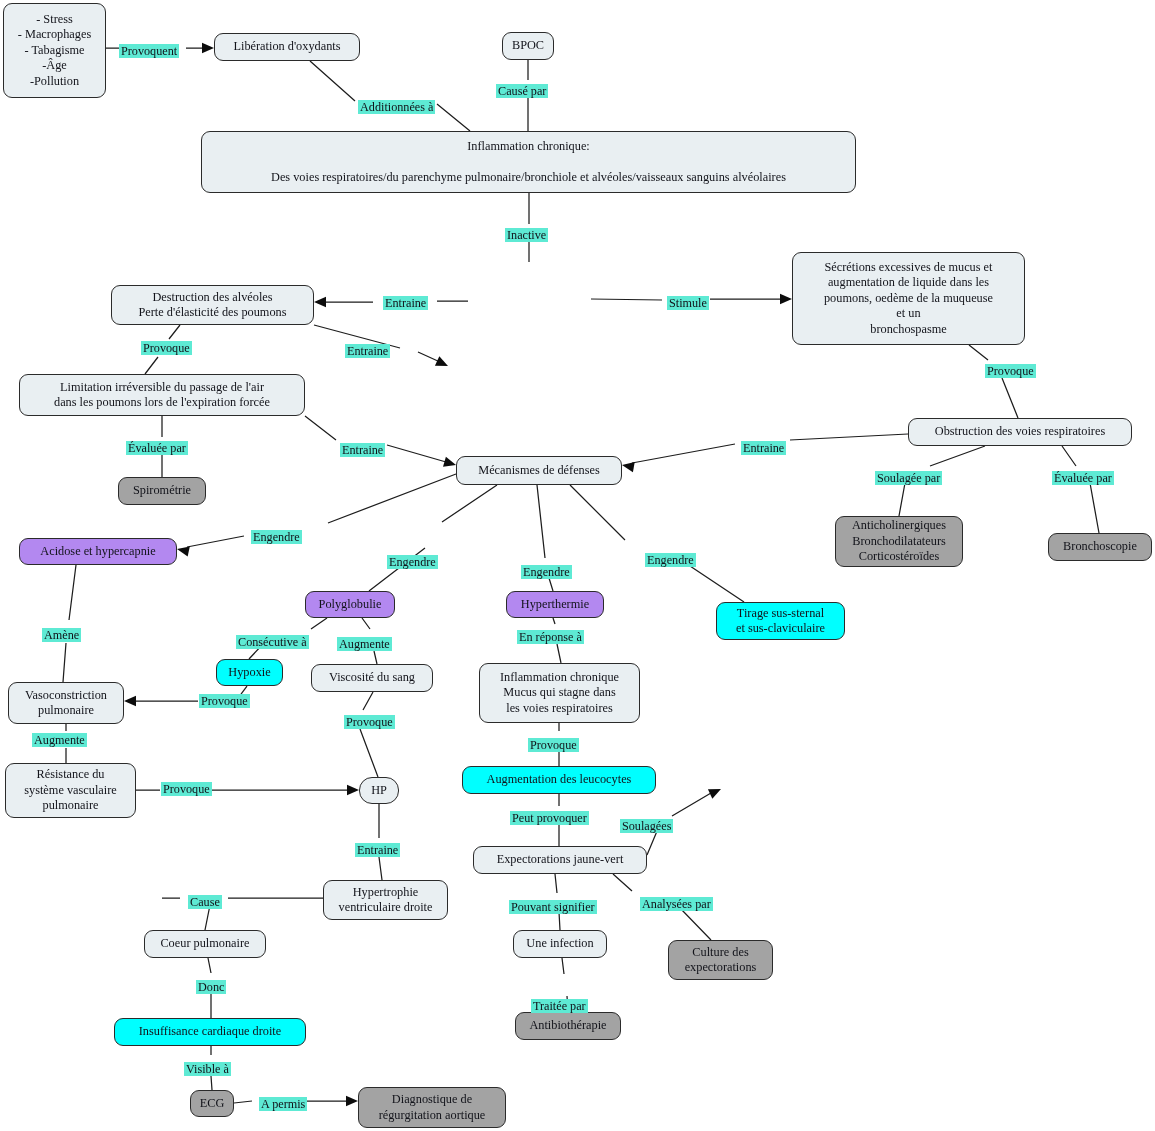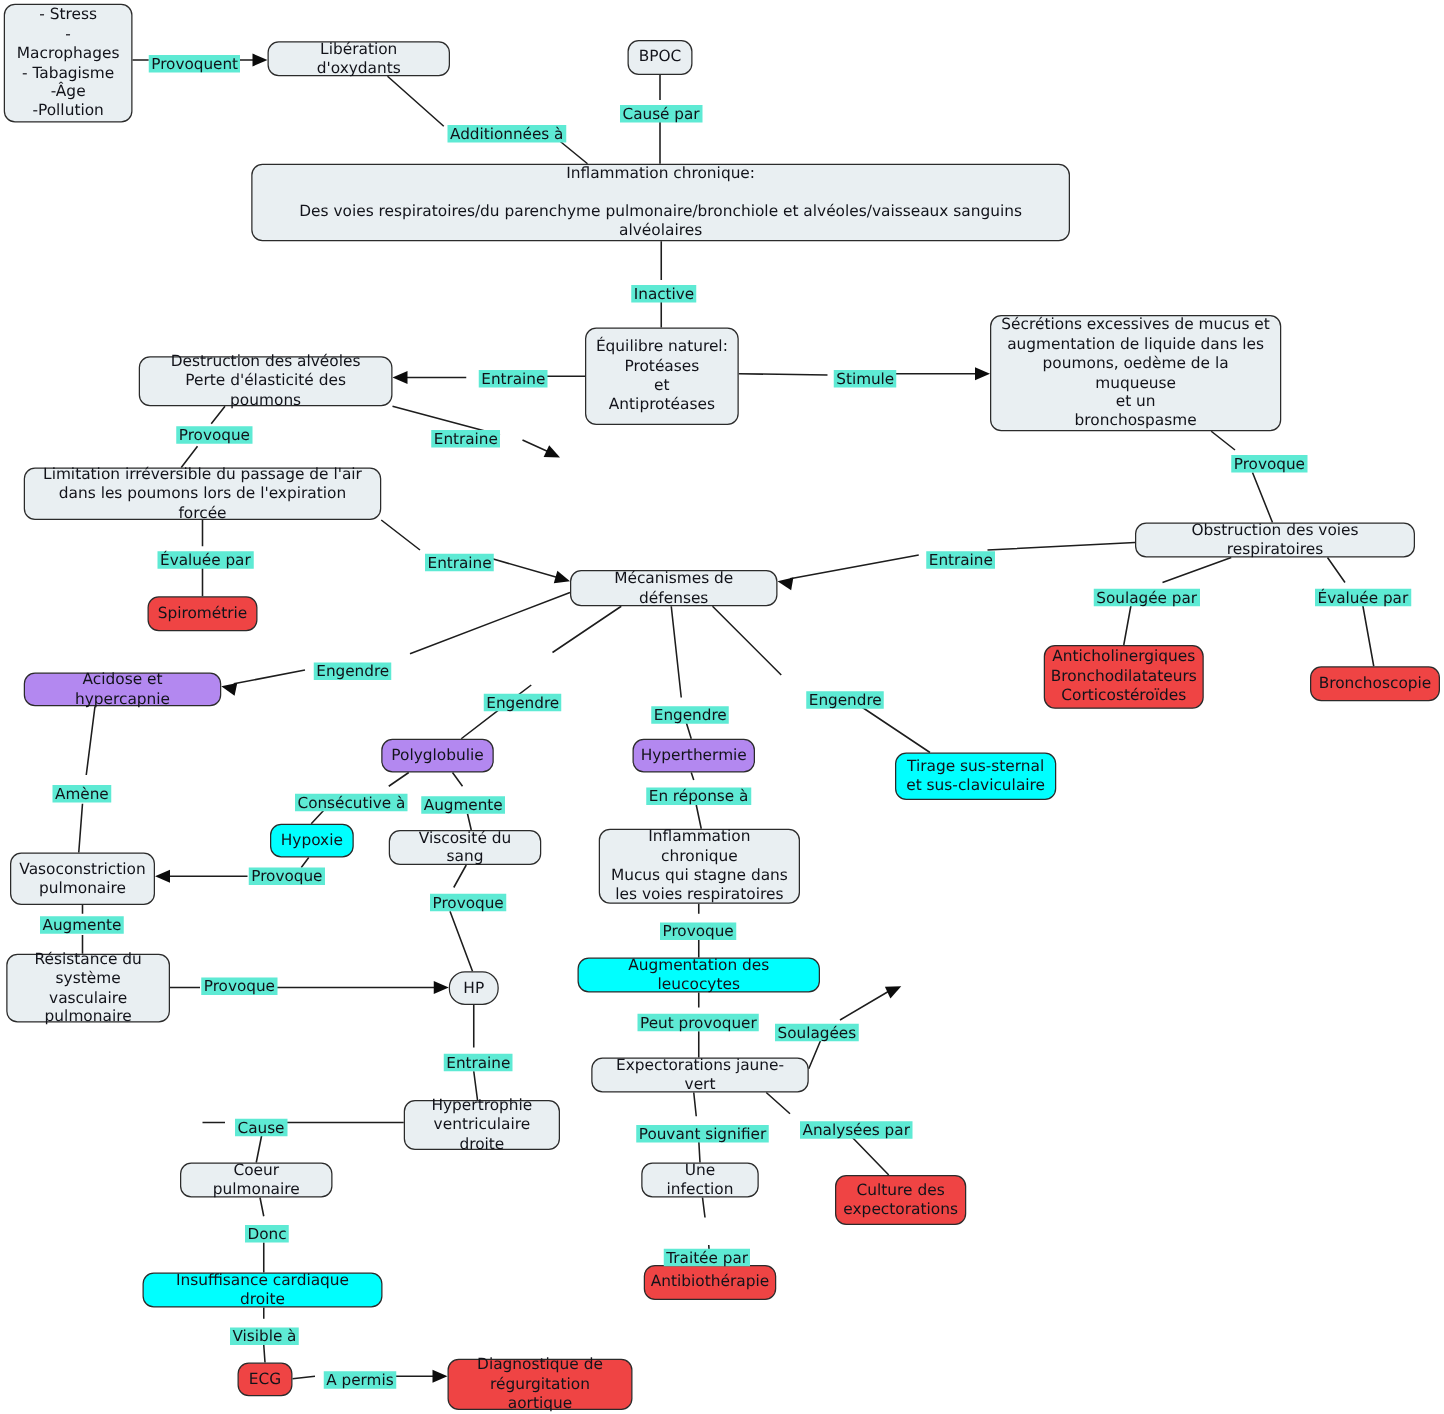--- a/index.html
+++ b/index.html
@@ -4,7 +4,7 @@
 <style>
   html,body{margin:0;padding:0;background:#ffffff;}
   body{font-family:"DejaVu Sans","Liberation Sans",sans-serif;}
-  #canvas{position:relative;width:1155px;height:1131px;background:#ffffff;overflow:hidden;}
+  #canvas{position:relative;width:1155px;height:1131px;background:#ffffff;overflow:hidden;font-family:Liberation Serif, serif;}
   svg#links{position:absolute;left:0;top:0;width:1155px;height:1131px;pointer-events:none;}
 
   .node{

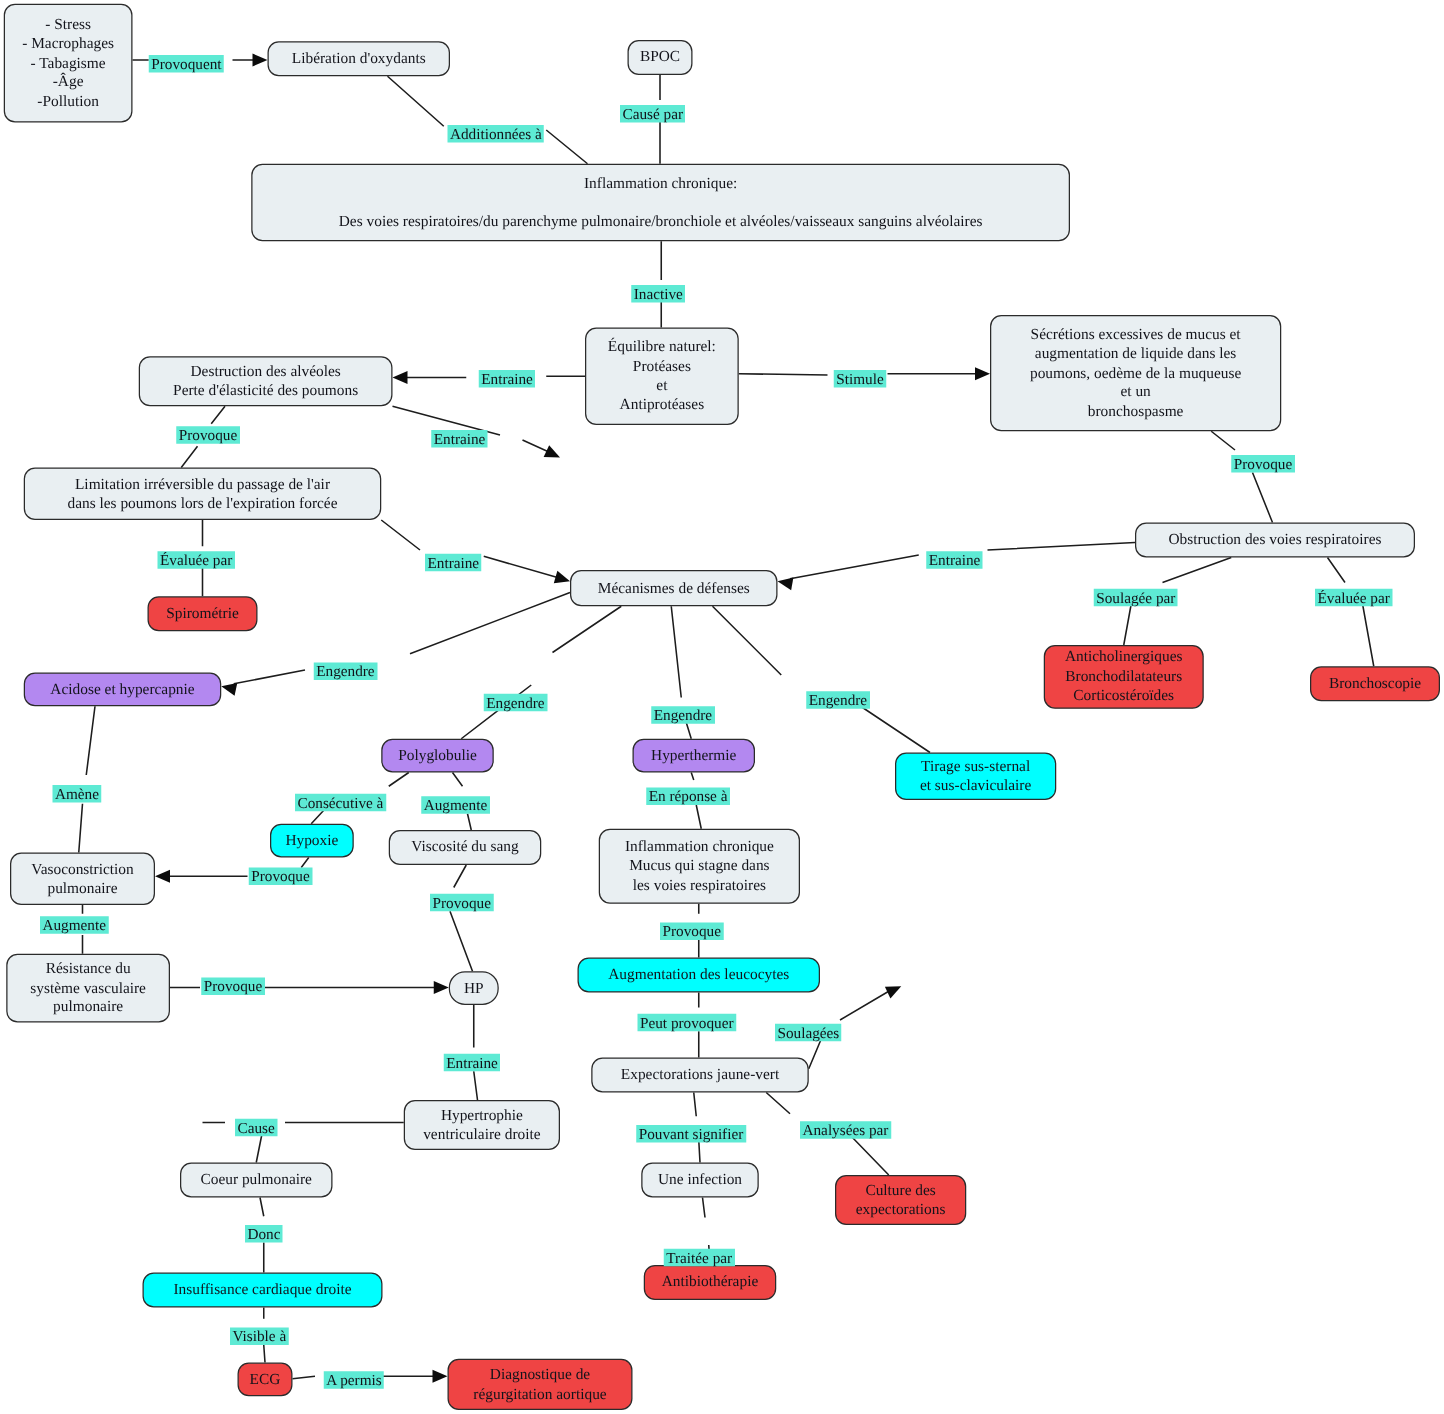--- a/index.html
+++ b/index.html
@@ -103,10 +103,6 @@
     <div class="node n-default" style="left: 201px; top: 131px; width: 655px; height: 62px;">Inflammation chronique:
 
 Des voies respiratoires/du parenchyme pulmonaire/bronchiole et alvéoles/vaisseaux sanguins alvéolaires</div>
-    <div class="node n-default" style="left: 468px; top: 262px; width: 123px; height: 78px;">Équilibre naturel:
-Protéases
-et
-Antiprotéases</div>
     <div class="node n-default" style="left: 111px; top: 285px; width: 203px; height: 40px;">Destruction des alvéoles
 Perte d'élasticité des poumons</div>
     <div class="node n-default" style="left: 792px; top: 252px; width: 233px; height: 93px;">Sécrétions excessives de mucus et

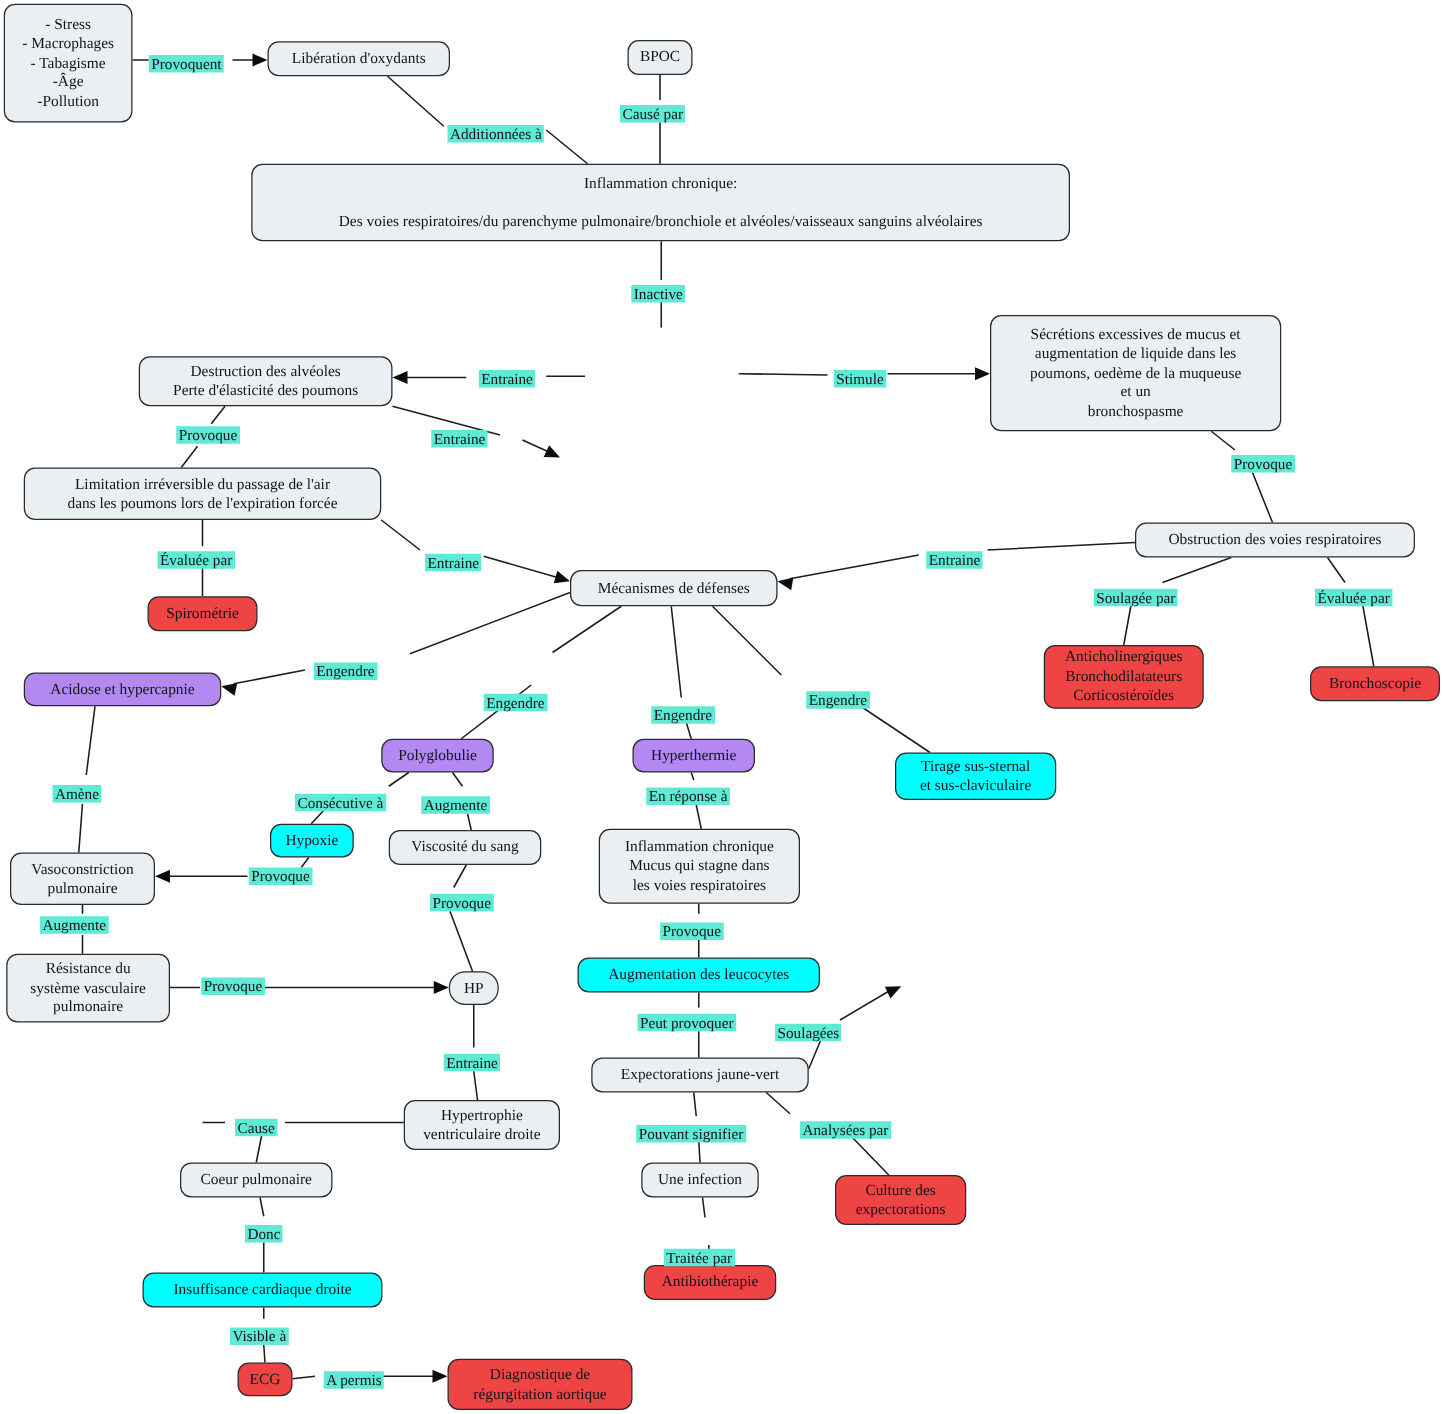--- a/index.html
+++ b/index.html
@@ -25,7 +25,7 @@
   }
   .n-default{background:#e9eff2;}
   .n-cyan{background:#00ffff;}
-  .n-green{background:#ef4444;}
+  .n-green{background:#a3a3a3;}
   .n-purple{background:#b388f0;}
 
   .lbl{

